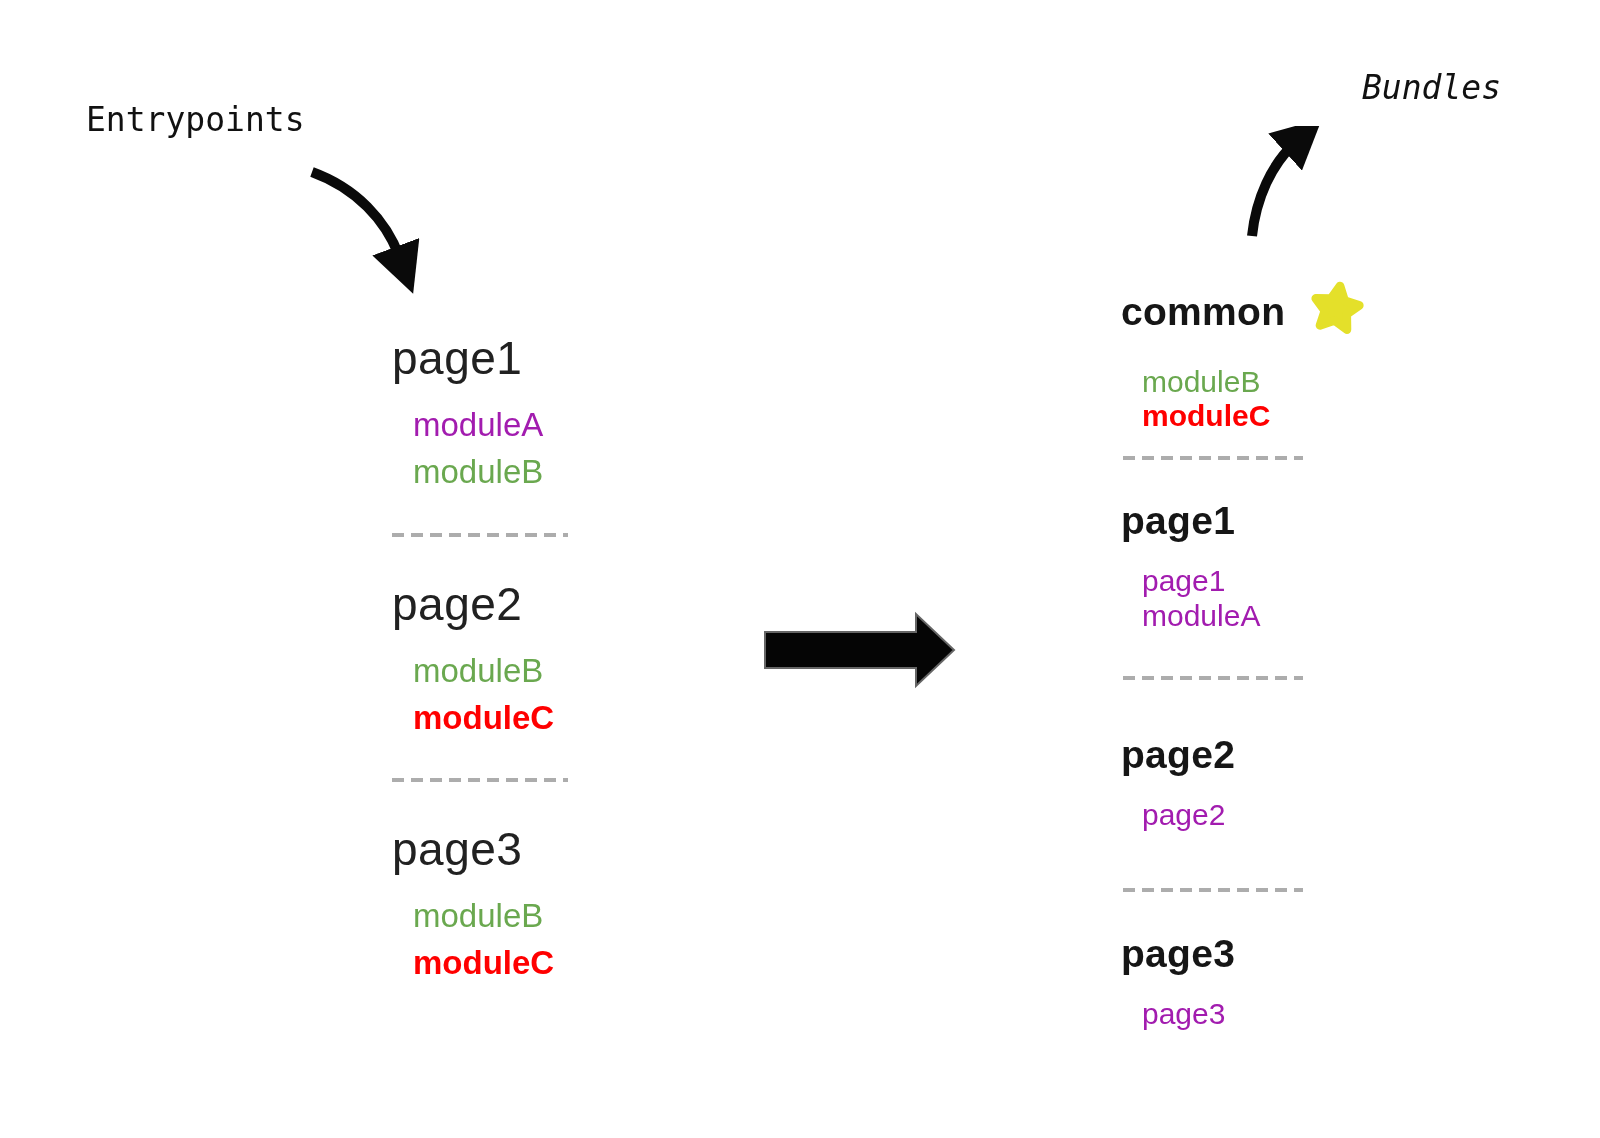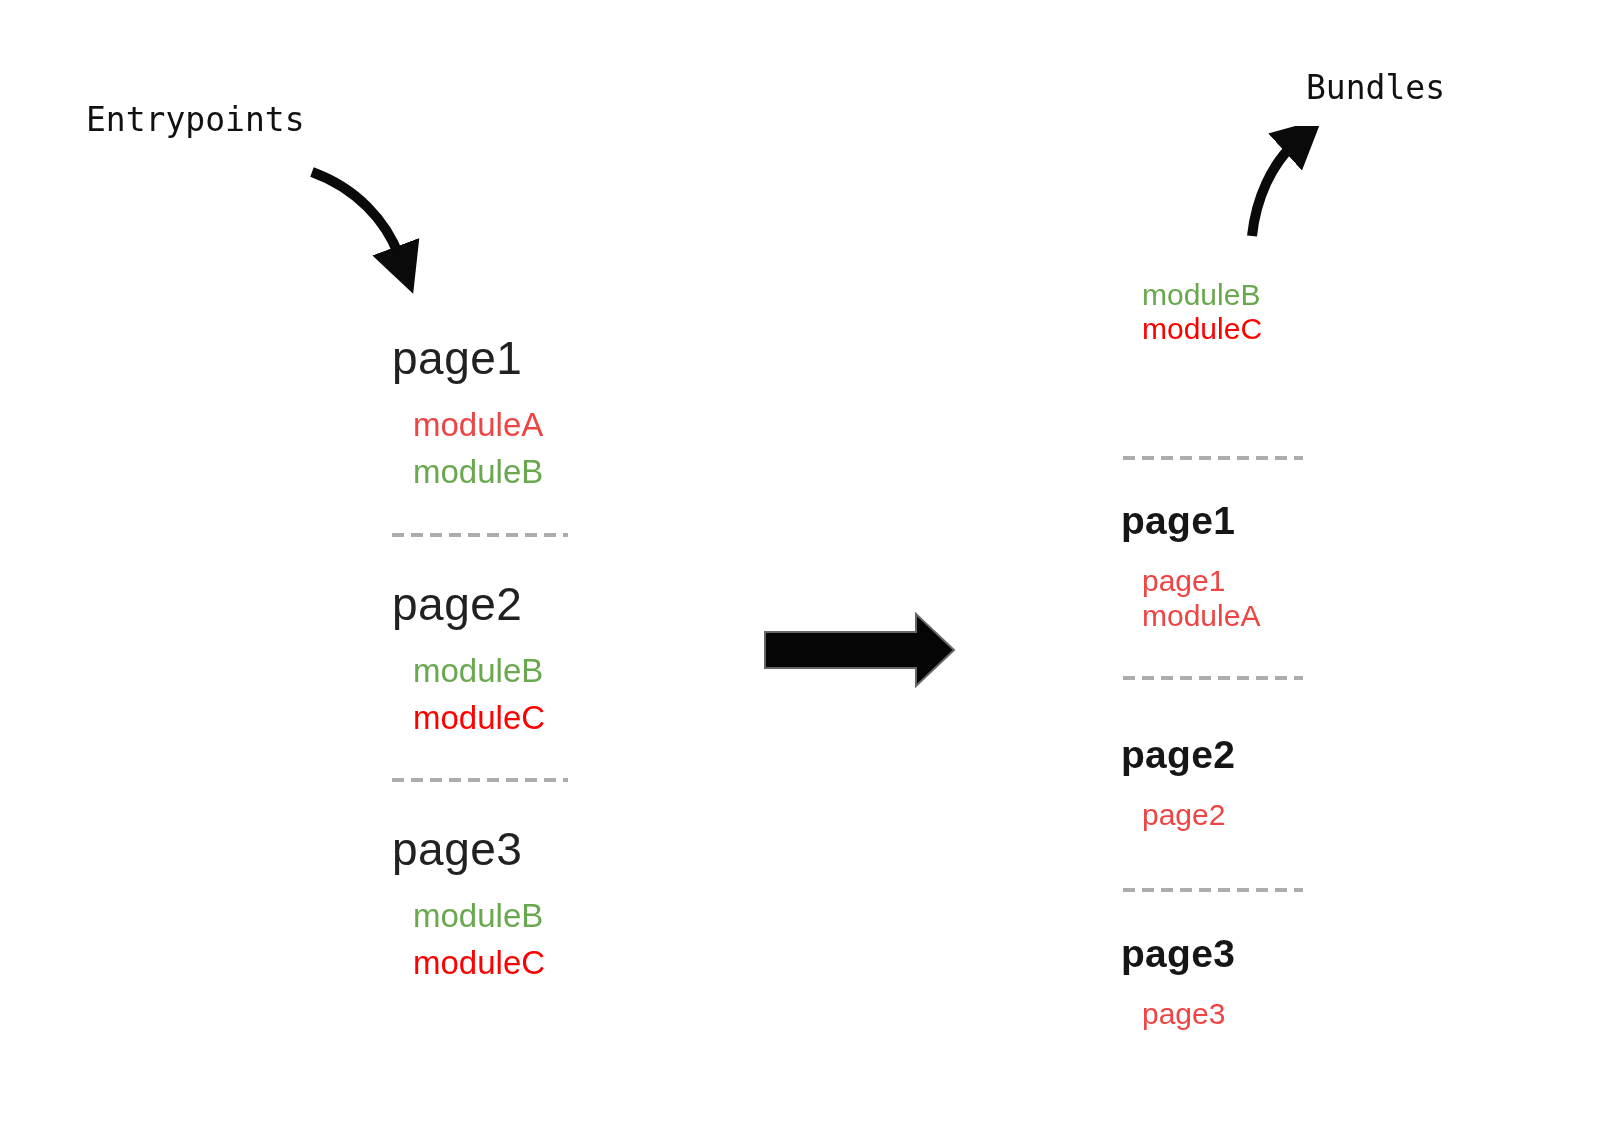--- a/index.html
+++ b/index.html
@@ -26,7 +26,7 @@
     white-space: nowrap;
   }
   #entrypoints-label { left: 86px; top: 100px; }
-  #bundles-label { left: 1306px; top: 68px; }
+  #bundles-label { left: 1362px; top: 68px; font-style: italic; }
 
   .arrow-svg { position: absolute; }
   #entry-arrow { left: 298px; top: 160px; }

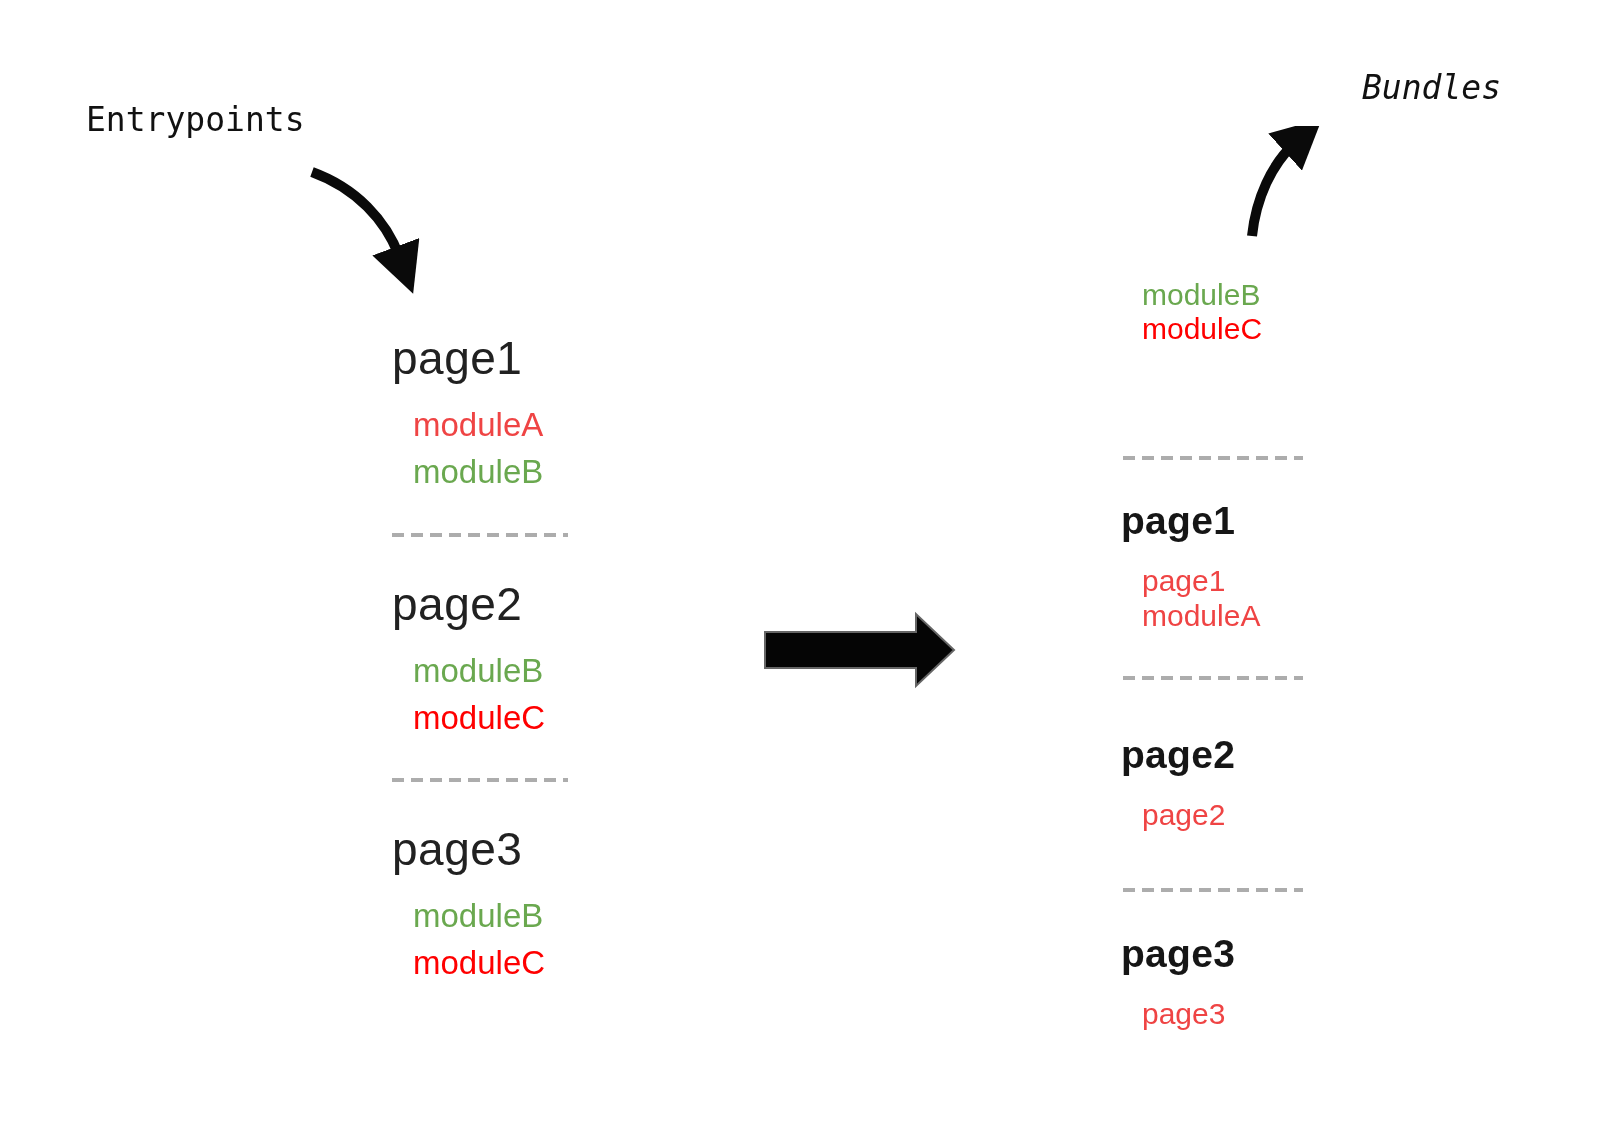--- a/index.html
+++ b/index.html
@@ -146,6 +146,15 @@
 </div>
 
 <div class="section" id="bn-sec-common">
+  <div class="bn-header">
+    <span>common</span>
+    <span class="star-wrap">
+      <svg width="58" height="58" viewBox="0 0 60 60">
+        <path d="M30,8 L37.1,22.3 L52.8,24.6 L41.4,35.7 L44.1,51.4 L30,44
+                 L15.9,51.4 L18.6,35.7 L7.2,24.6 L22.9,22.3 Z" fill="#e4e02a" stroke="#e4e02a" stroke-width="9" stroke-linejoin="round"></path>
+      </svg>
+    </span>
+  </div>
   <div class="bn-modules bold-mods">
     <div class="m-green">moduleB</div>
     <div class="m-red">moduleC</div>

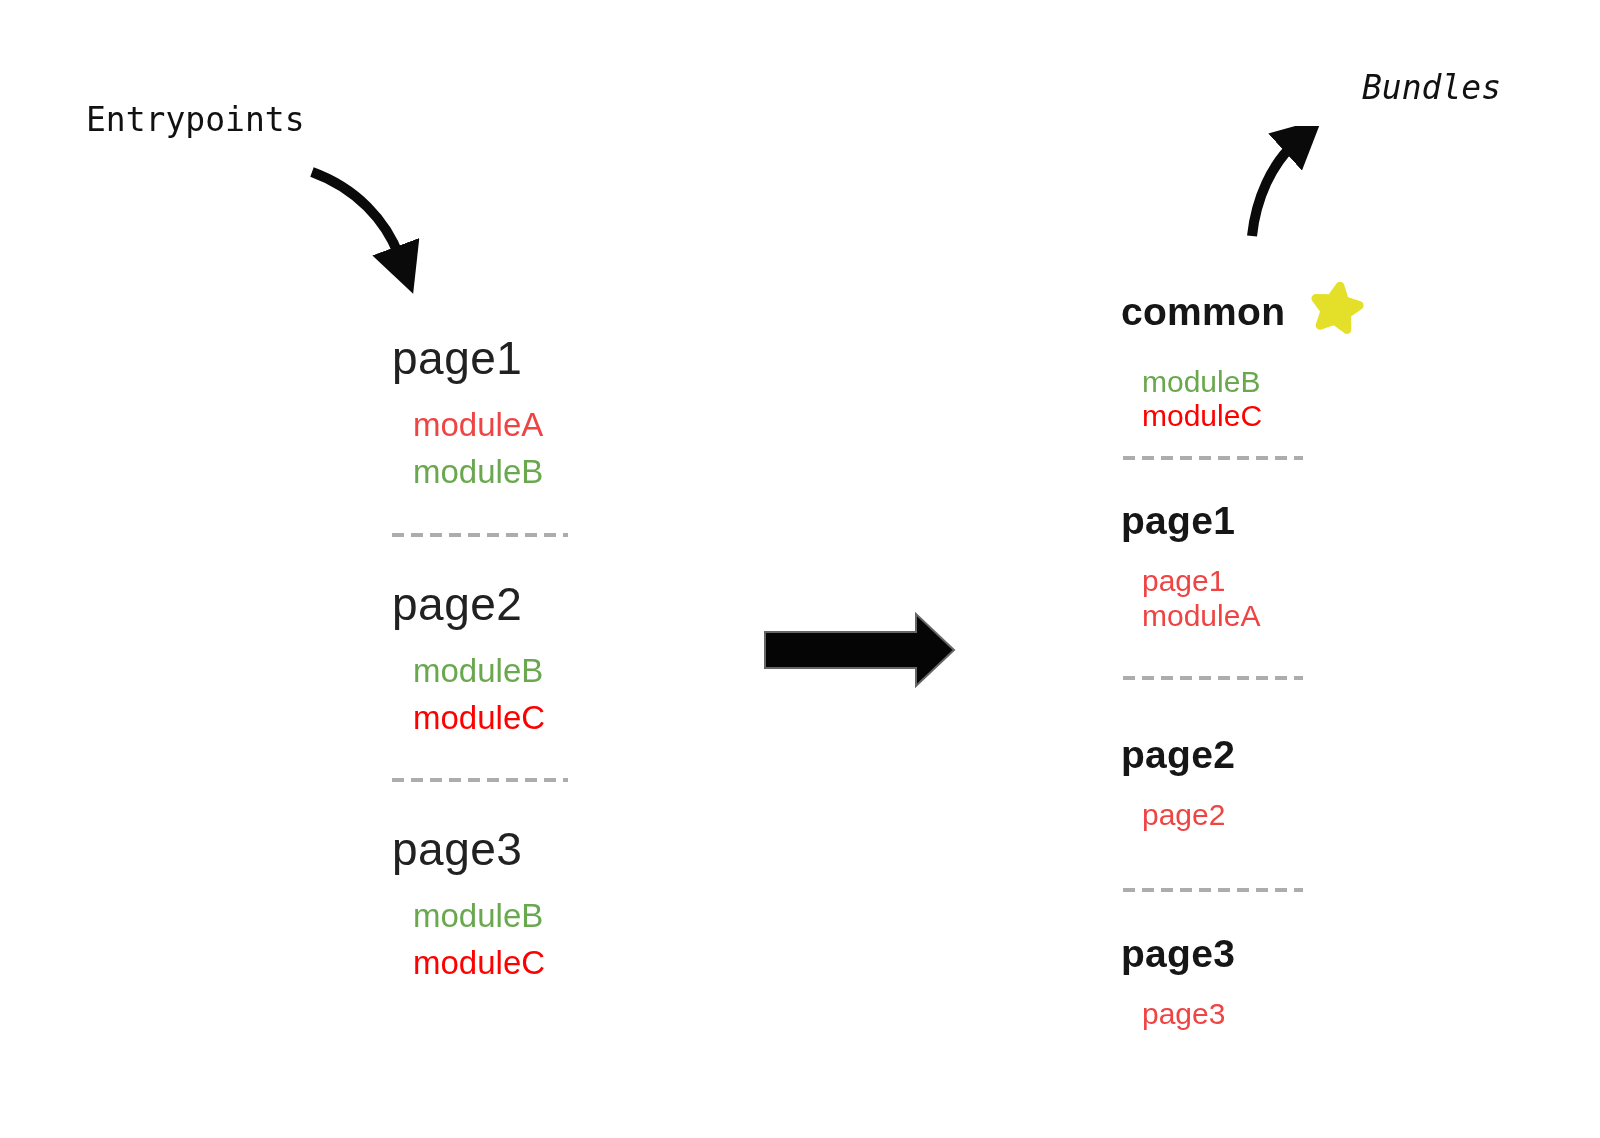--- a/index.html
+++ b/index.html
@@ -55,7 +55,7 @@
   .bn-modules { margin-left: 21px; font-size: 30px; line-height: 1.17; }
   .bn-modules.bold-mods { font-weight: 700; line-height: 1.12; }
 
-  .m-black { color: #ef4444; font-weight: 400; }
+  .m-black { color: #a21caf; font-weight: 400; }
   .m-green { color: var(--green); font-weight: 400; }
   .m-red   { color: var(--red);   font-weight: 400; }
   .bn-modules .m-black { font-weight: 400; }

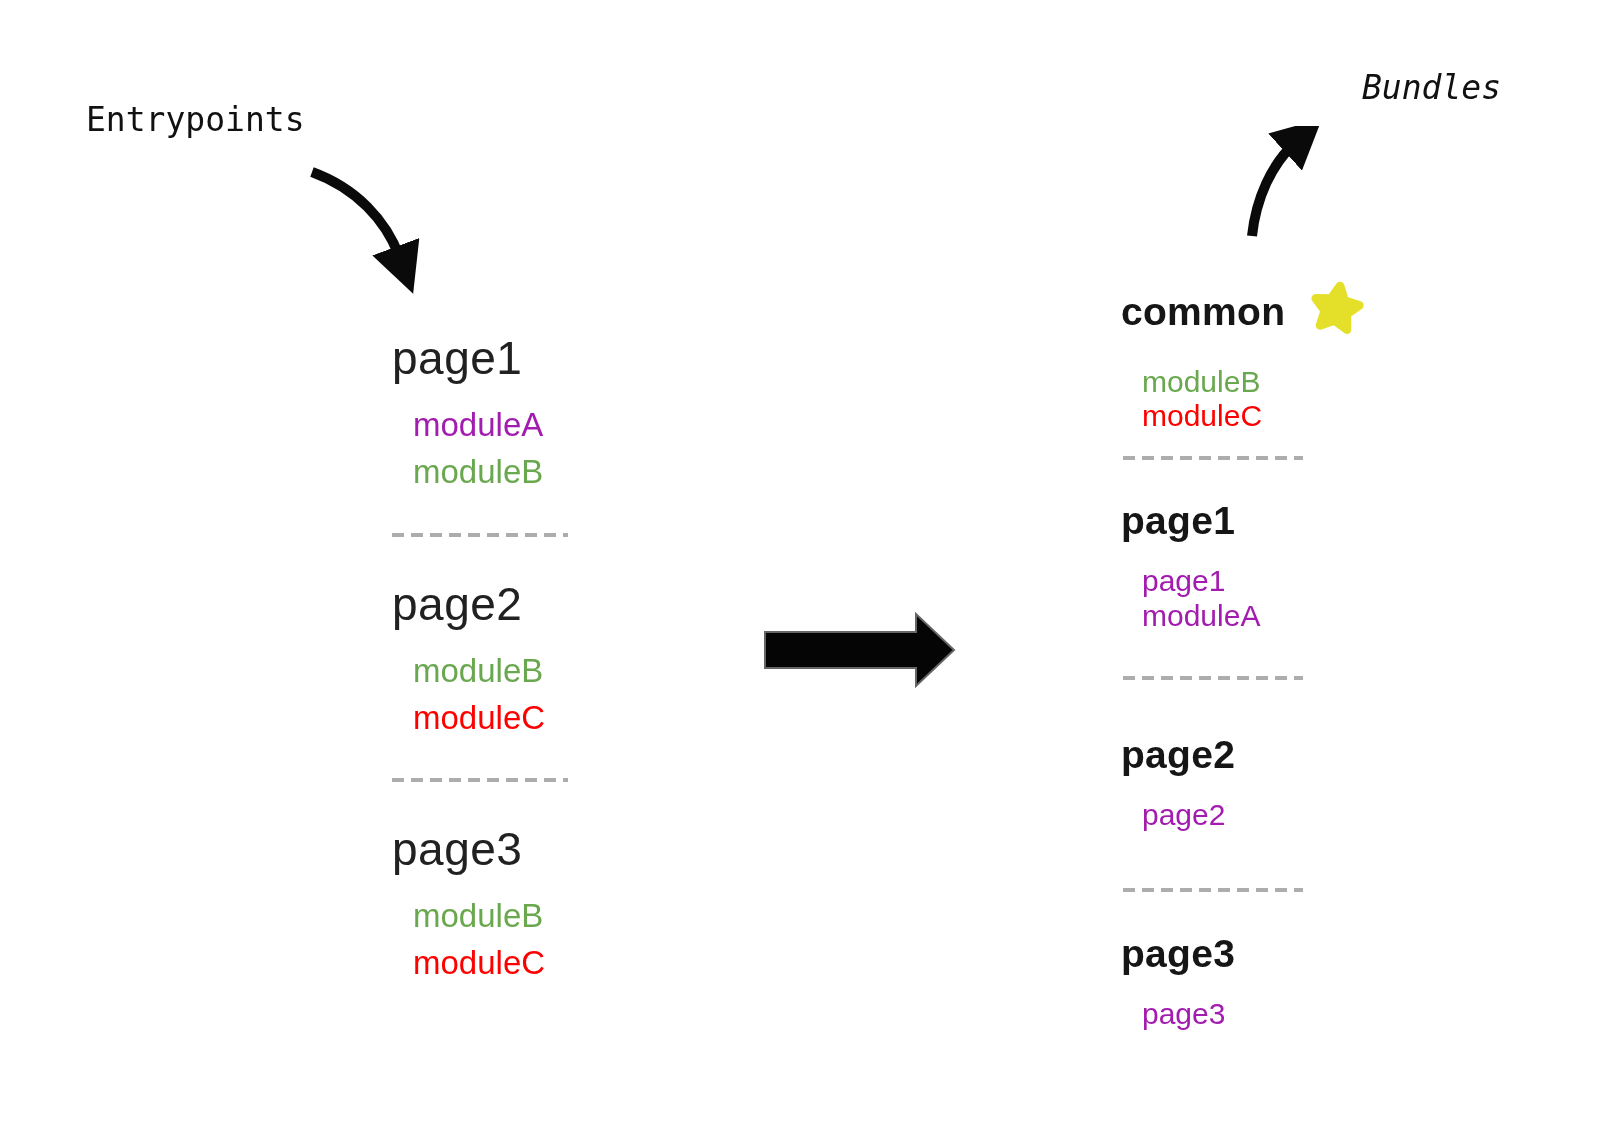--- a/index.html
+++ b/index.html
@@ -57,7 +57,7 @@
 
   .m-black { color: #a21caf; font-weight: 400; }
   .m-green { color: var(--green); font-weight: 400; }
-  .m-red   { color: var(--red);   font-weight: 400; }
+  .m-red   { color: var(--red);   font-weight: 700; }
   .bn-modules .m-black { font-weight: 400; }
 
   

